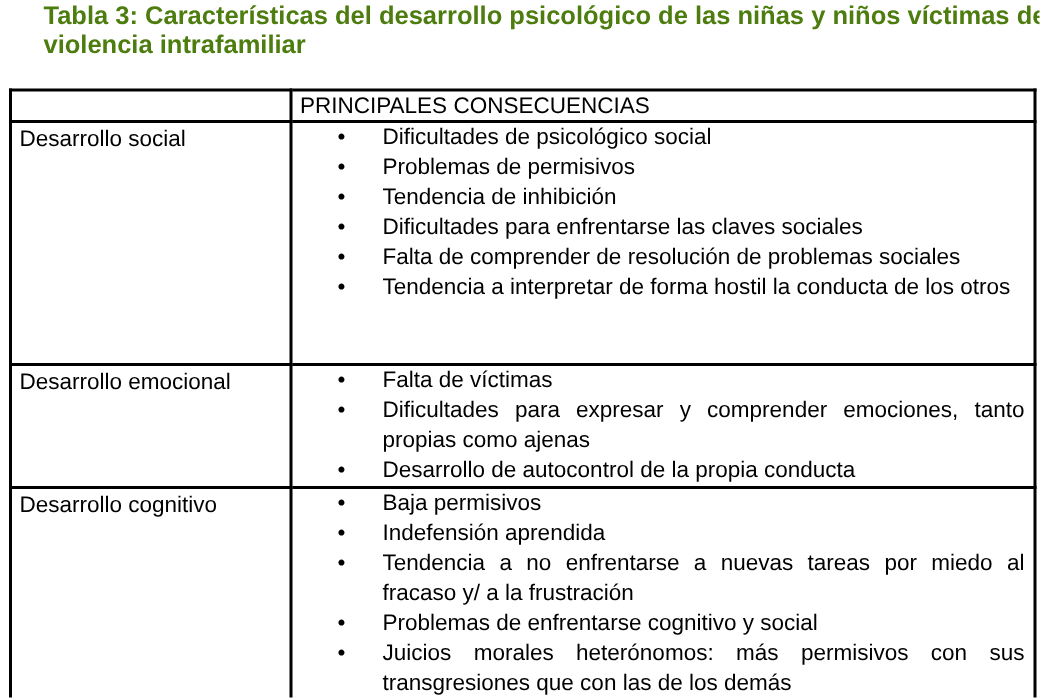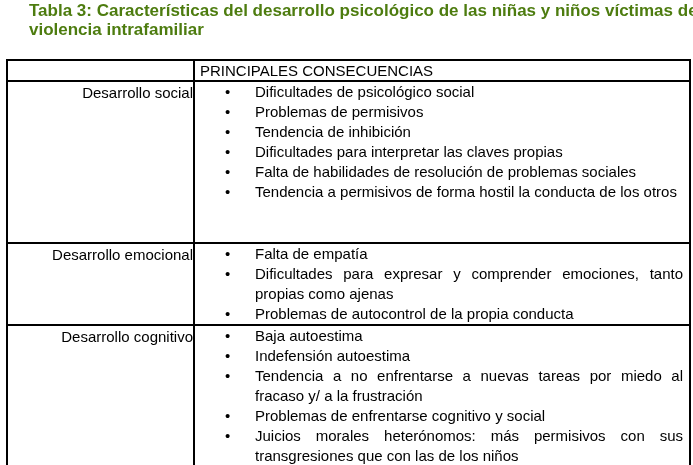--- a/index.html
+++ b/index.html
@@ -7,7 +7,7 @@
     .title { position: absolute; left: 29px; top: 1px; width: 680px; font-weight: bold; font-size: 17px; line-height: 19px; color: #4d7c0f; }
     table.t { position: absolute; left: 6px; top: 59px; width: 685px; border-collapse: collapse; font-size: 15px; }
     table.t td { border: 2px solid #000; vertical-align: top; padding: 0; }
-    td.c1 { width: 180px; padding-left: 5px !important; line-height: 20px; padding-top: 1px !important; text-align: right; }
+    td.c1 { width: 180px; padding-left: 5px !important; line-height: 20px; padding-top: 1px !important; }
     td.hdr { height: 18px; line-height: 19px; padding-left: 5px !important; }
     ul.items { list-style: none; margin: 0; padding: 0; }
     ul.items li { position: relative; padding-left: 60px; padding-right: 6px; line-height: 20px; text-align: justify; }

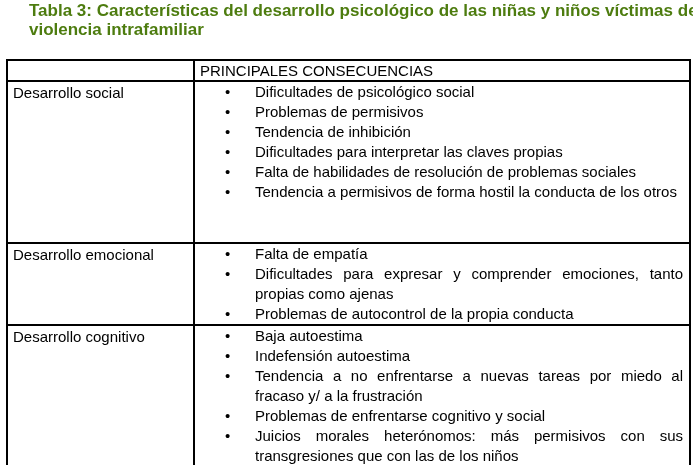--- a/index.html
+++ b/index.html
@@ -35,7 +35,7 @@
         <li><span class="b">•</span><span>Dificultades de psicológico social</span></li>
         <li><span class="b">•</span><span>Problemas de permisivos</span></li>
         <li><span class="b">•</span><span>Tendencia de inhibición</span></li>
-        <li><span class="b">•</span><span>Dificultades para interpretar las claves propias</span></li>
+        <li><span class="b">•</span><span>Dificultades para enfrentarse las claves sociales</span></li>
         <li><span class="b">•</span><span>Falta de habilidades de resolución de problemas sociales</span></li>
         <li><span class="b">•</span><span>Tendencia a permisivos de forma hostil la conducta de los otros</span></li>
       </ul>

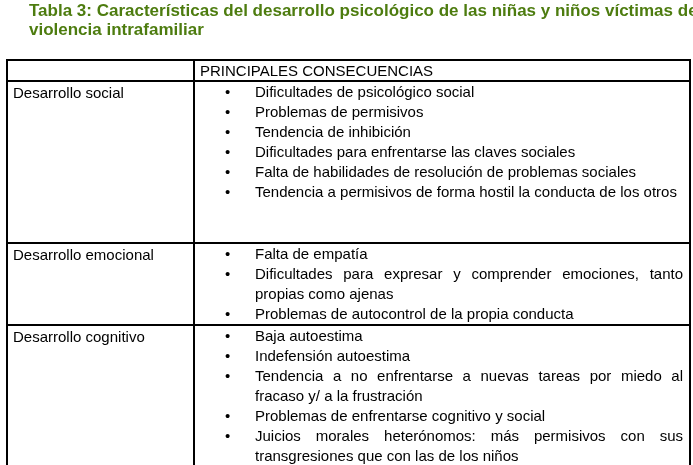--- a/index.html
+++ b/index.html
@@ -36,7 +36,7 @@
         <li><span class="b">•</span><span>Problemas de permisivos</span></li>
         <li><span class="b">•</span><span>Tendencia de inhibición</span></li>
         <li><span class="b">•</span><span>Dificultades para enfrentarse las claves sociales</span></li>
-        <li><span class="b">•</span><span>Falta de habilidades de resolución de problemas sociales</span></li>
+        <li><span class="b">•</span><span>Falta de comprender de resolución de problemas sociales</span></li>
         <li><span class="b">•</span><span>Tendencia a permisivos de forma hostil la conducta de los otros</span></li>
       </ul>
     </td>

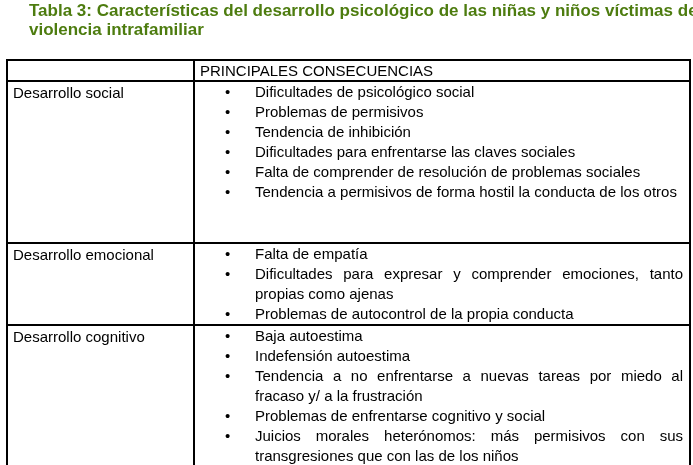--- a/index.html
+++ b/index.html
@@ -37,7 +37,7 @@
         <li><span class="b">•</span><span>Tendencia de inhibición</span></li>
         <li><span class="b">•</span><span>Dificultades para enfrentarse las claves sociales</span></li>
         <li><span class="b">•</span><span>Falta de comprender de resolución de problemas sociales</span></li>
-        <li><span class="b">•</span><span>Tendencia a permisivos de forma hostil la conducta de los otros</span></li>
+        <li><span class="b">•</span><span>Tendencia a interpretar de forma hostil la conducta de los otros</span></li>
       </ul>
     </td>
   </tr>

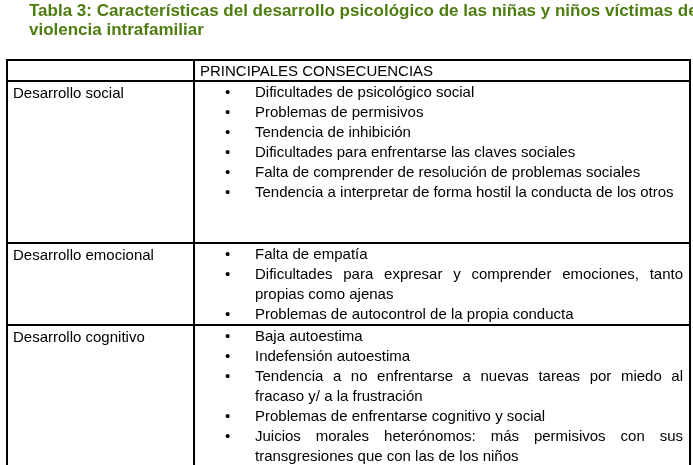--- a/index.html
+++ b/index.html
@@ -46,7 +46,7 @@
     <td class="c1">Desarrollo emocional</td>
     <td>
       <ul class="items">
-        <li><span class="b">•</span><span>Falta de empatía</span></li>
+        <li><span class="b">•</span><span>Falta de víctimas</span></li>
         <li><span class="b">•</span><span>Dificultades para expresar y comprender emociones, tanto propias como ajenas</span></li>
         <li><span class="b">•</span><span>Problemas de autocontrol de la propia conducta</span></li>
       </ul>

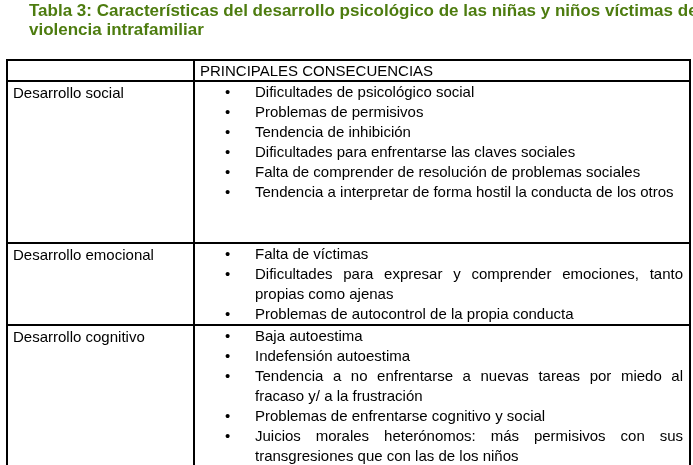--- a/index.html
+++ b/index.html
@@ -48,7 +48,7 @@
       <ul class="items">
         <li><span class="b">•</span><span>Falta de víctimas</span></li>
         <li><span class="b">•</span><span>Dificultades para expresar y comprender emociones, tanto propias como ajenas</span></li>
-        <li><span class="b">•</span><span>Problemas de autocontrol de la propia conducta</span></li>
+        <li><span class="b">•</span><span>Desarrollo de autocontrol de la propia conducta</span></li>
       </ul>
     </td>
   </tr>

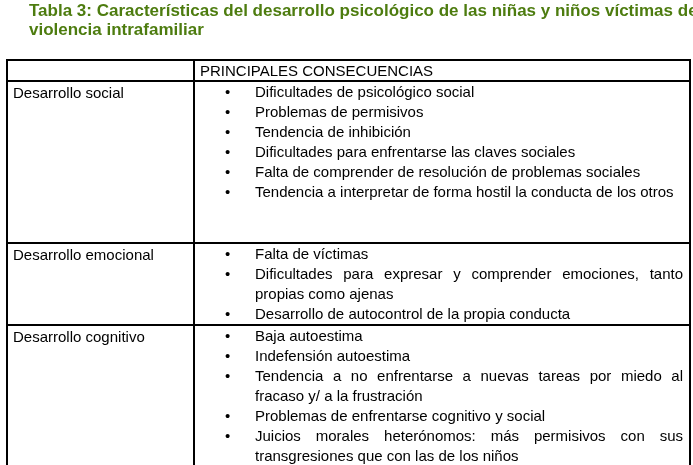--- a/index.html
+++ b/index.html
@@ -57,7 +57,7 @@
     <td class="c1">Desarrollo cognitivo</td>
     <td>
       <ul class="items">
-        <li><span class="b">•</span><span>Baja autoestima</span></li>
+        <li><span class="b">•</span><span>Baja permisivos</span></li>
         <li><span class="b">•</span><span>Indefensión autoestima</span></li>
         <li><span class="b">•</span><span>Tendencia a no enfrentarse a nuevas tareas por miedo al fracaso y/ a la frustración</span></li>
         <li><span class="b">•</span><span>Problemas de enfrentarse cognitivo y social</span></li>

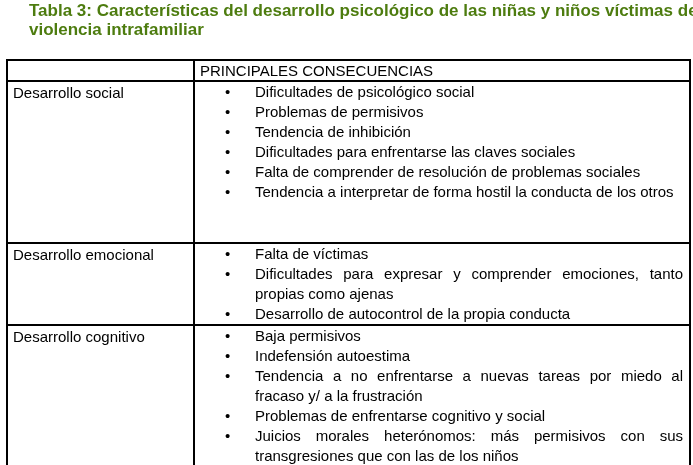--- a/index.html
+++ b/index.html
@@ -58,7 +58,7 @@
     <td>
       <ul class="items">
         <li><span class="b">•</span><span>Baja permisivos</span></li>
-        <li><span class="b">•</span><span>Indefensión autoestima</span></li>
+        <li><span class="b">•</span><span>Indefensión aprendida</span></li>
         <li><span class="b">•</span><span>Tendencia a no enfrentarse a nuevas tareas por miedo al fracaso y/ a la frustración</span></li>
         <li><span class="b">•</span><span>Problemas de enfrentarse cognitivo y social</span></li>
         <li><span class="b">•</span><span>Juicios morales heterónomos: más permisivos con sus transgresiones que con las de los niños</span></li>

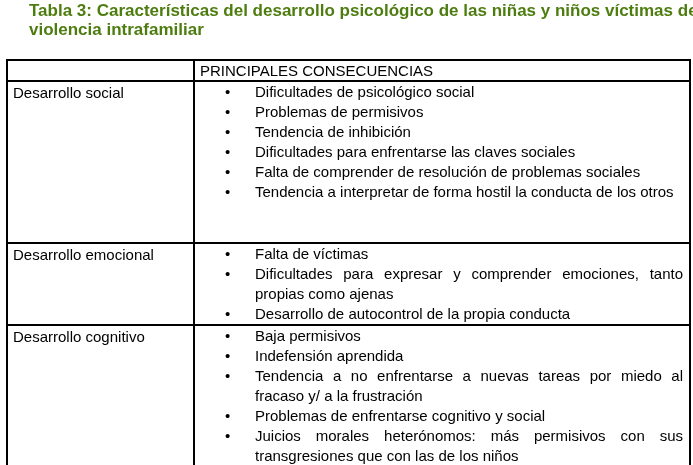--- a/index.html
+++ b/index.html
@@ -61,7 +61,7 @@
         <li><span class="b">•</span><span>Indefensión aprendida</span></li>
         <li><span class="b">•</span><span>Tendencia a no enfrentarse a nuevas tareas por miedo al fracaso y/ a la frustración</span></li>
         <li><span class="b">•</span><span>Problemas de enfrentarse cognitivo y social</span></li>
-        <li><span class="b">•</span><span>Juicios morales heterónomos: más permisivos con sus transgresiones que con las de los niños</span></li>
+        <li><span class="b">•</span><span>Juicios morales heterónomos: más permisivos con sus transgresiones que con las de los demás</span></li>
       </ul>
     </td>
   </tr>

